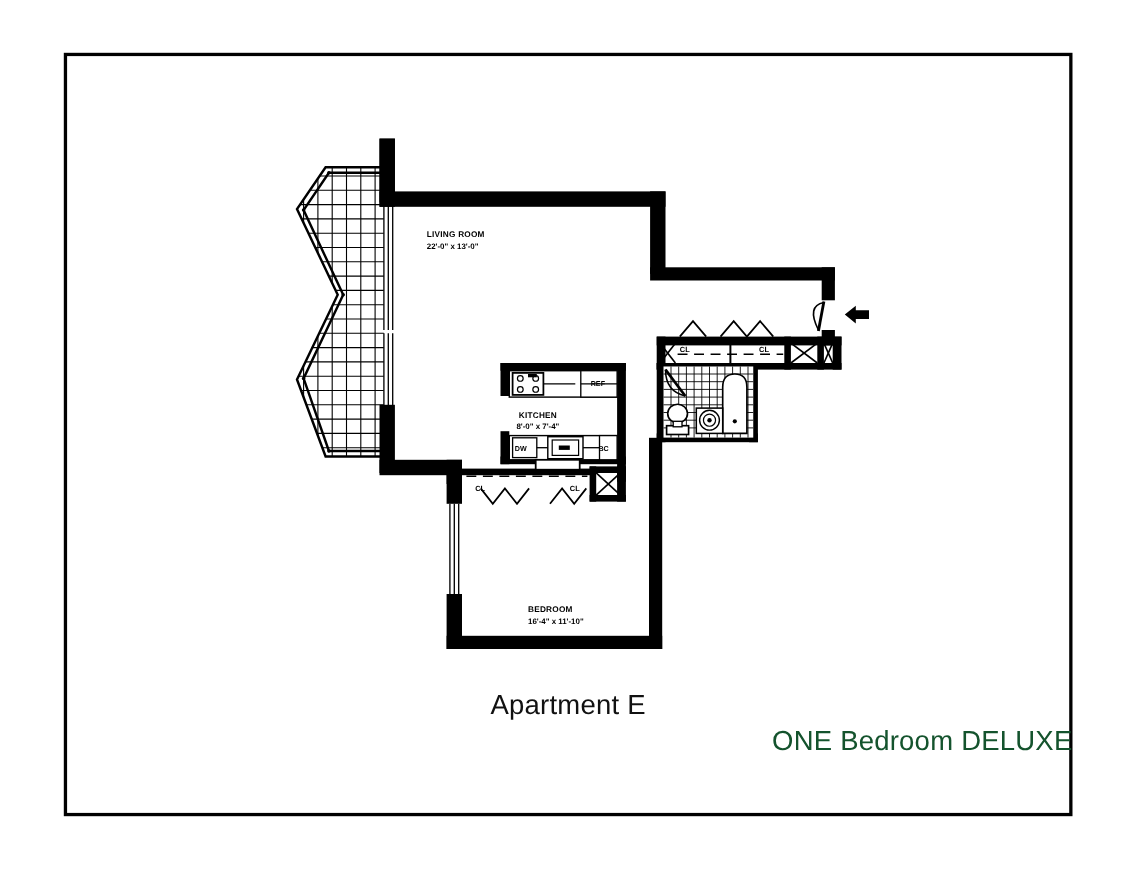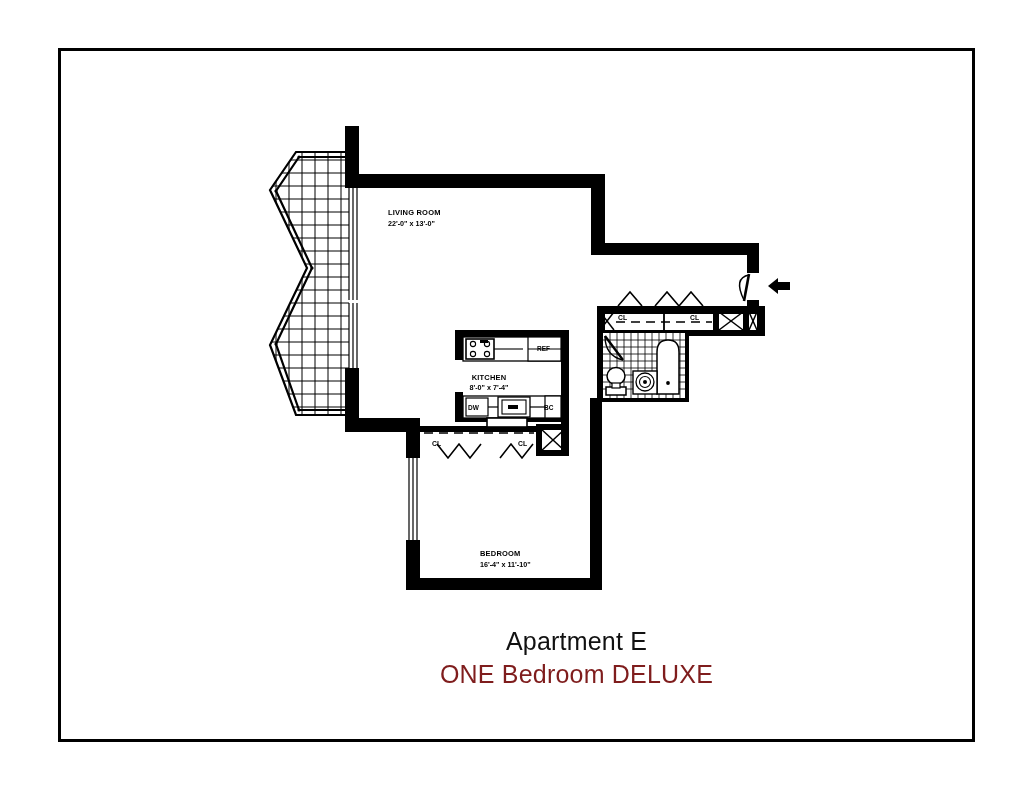--- a/index.html
+++ b/index.html
@@ -66,11 +66,10 @@
   }
   .title-block {
     position: absolute;
-    left: 74px;
+    left: 58px;
     top: 625px;
     width: 917px;
     text-align: center;
-    padding-left: 44px;
   }
   .title-line-1 {
     font-family: "Liberation Sans", sans-serif;

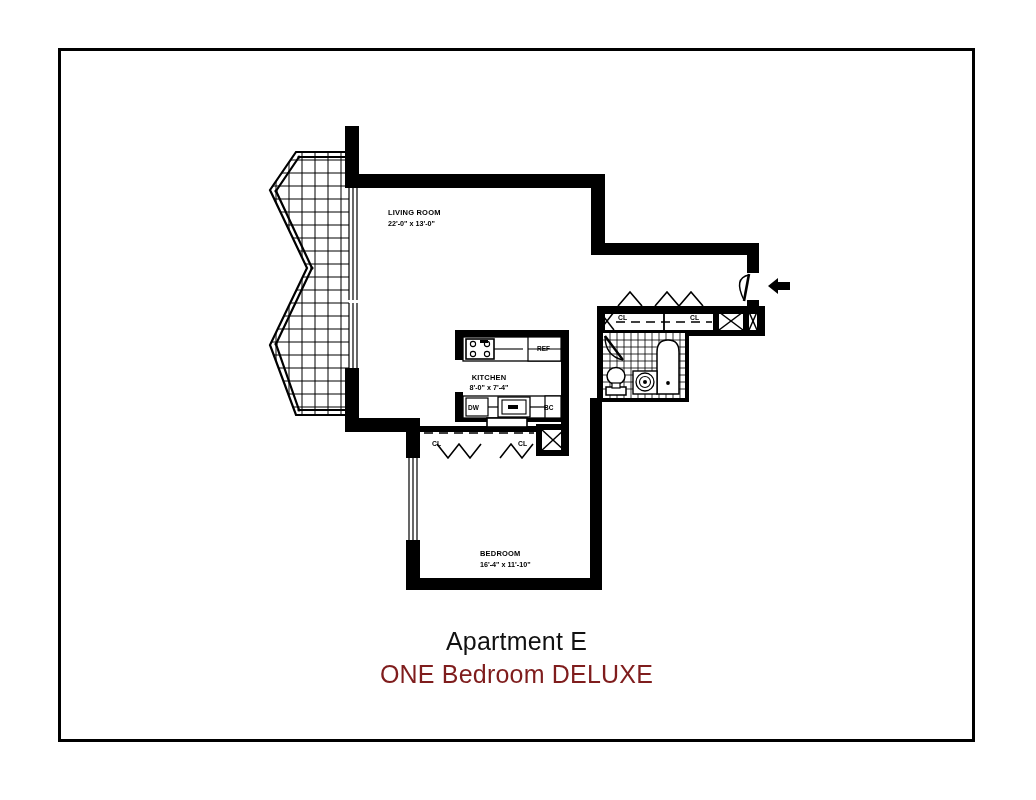--- a/index.html
+++ b/index.html
@@ -81,9 +81,10 @@
   .title-line-2 {
     font-family: "Liberation Sans", sans-serif;
     font-size: 25px;
-    color: #7f1d1d;
+    color: #14532d;
     line-height: 33px;
     letter-spacing: 0.2px;
+    text-align: right;
   }
 </style>
 </head>

